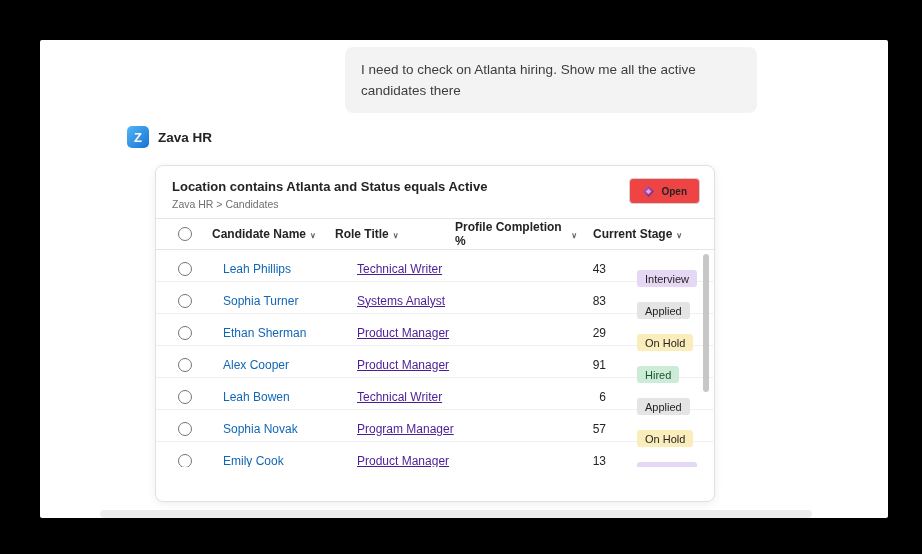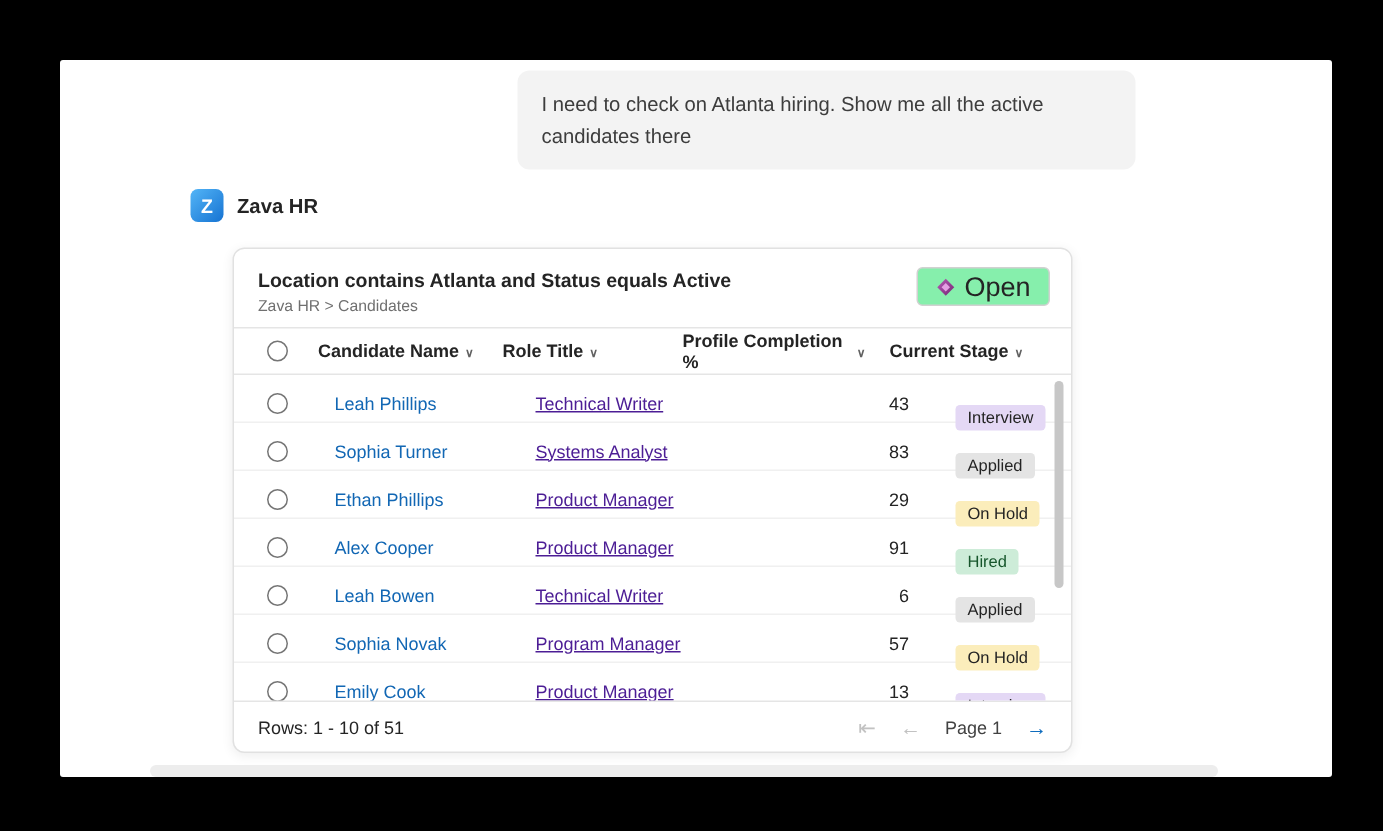--- a/index.html
+++ b/index.html
@@ -38,8 +38,9 @@
   .open-button {
     position:absolute; right:14px; top:12px; display:flex; align-items:center; gap:6px;
     height:26px; padding:0 12px; border:1px solid #d1d1d1; border-radius:4px;
-    background:#86efac; font-size:18px; color:#242424; cursor:pointer;
+    background:#ef4444; font-size:10px; color:#242424; cursor:pointer;
     font-family:"Liberation Sans", sans-serif;
+    font-weight:bold;
   }
   .table-header, .row {
     display:grid; grid-template-columns:40px 123px 120px 122px 1fr;

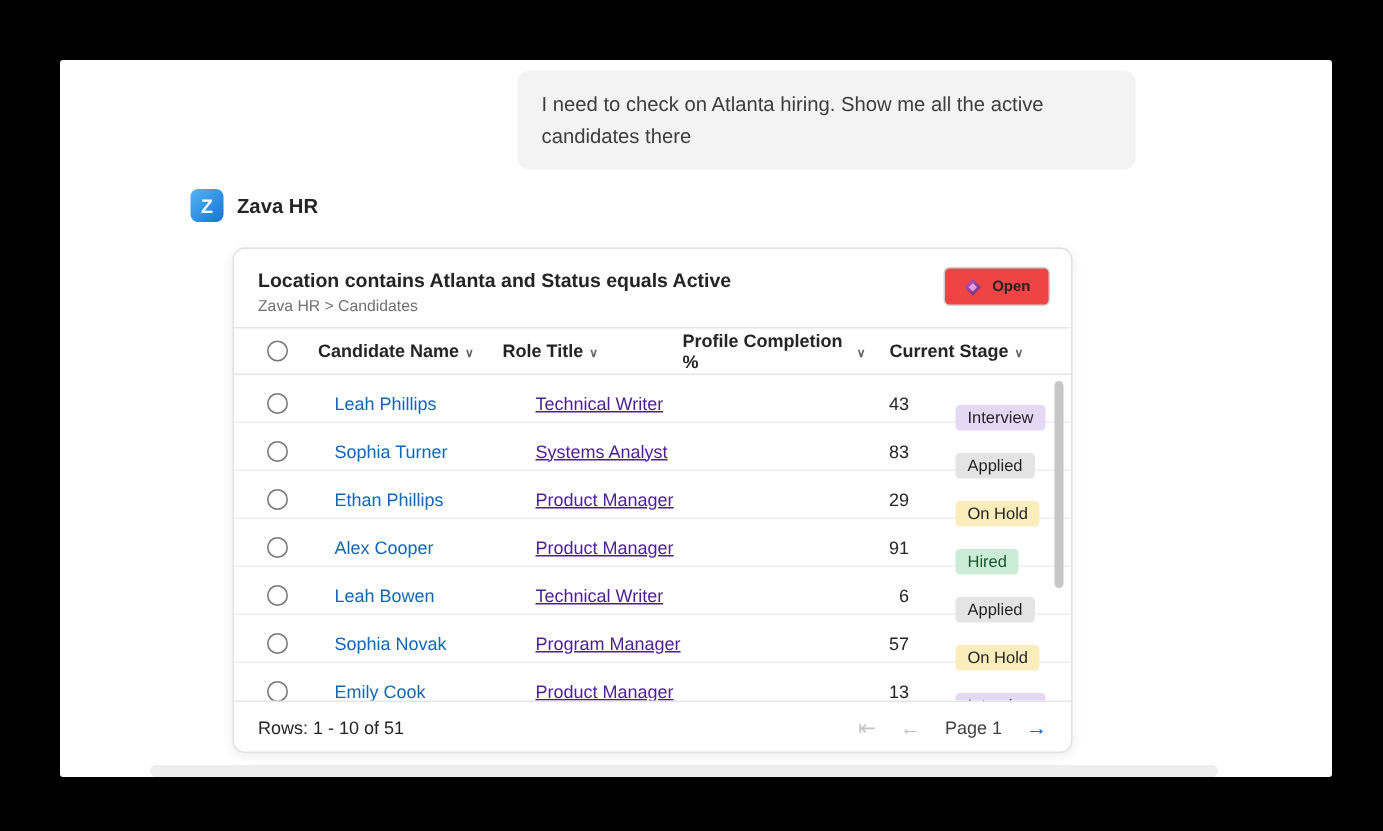--- a/index.html
+++ b/index.html
@@ -171,7 +171,7 @@
     <div>
       <div class="cb"></div>
     </div>
-    <div class="cell-name">Ethan Phillips</div>
+    <div class="cell-name">Ethan Sherman</div>
     <div class="cell-role">Product Manager</div>
     <div class="cell-completion">29</div>
     <div class="cell-stage">

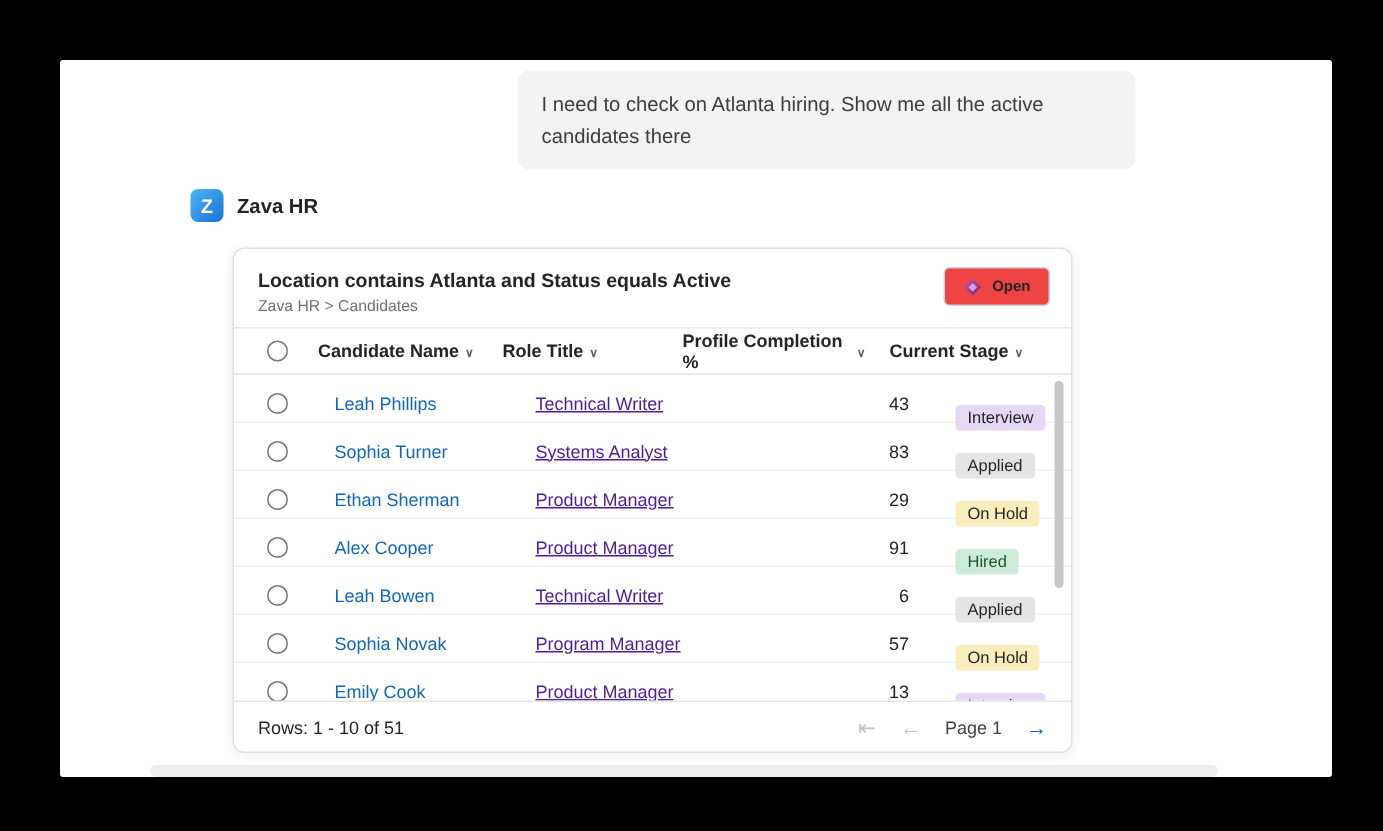--- a/index.html
+++ b/index.html
@@ -230,15 +230,6 @@
       <div class="scrollbar"></div>
     </div>
 
-    <div class="card-footer">
-      <div>Rows: 1 - 10 of 51</div>
-      <div class="pagination">
-        <span class="pg-icon pg-disabled">⇤</span>
-        <span class="pg-icon pg-disabled">←</span>
-        <span class="page-label">Page 1</span>
-        <span class="pg-icon pg-next">→</span>
-      </div>
-    </div>
 
   </div>
 

